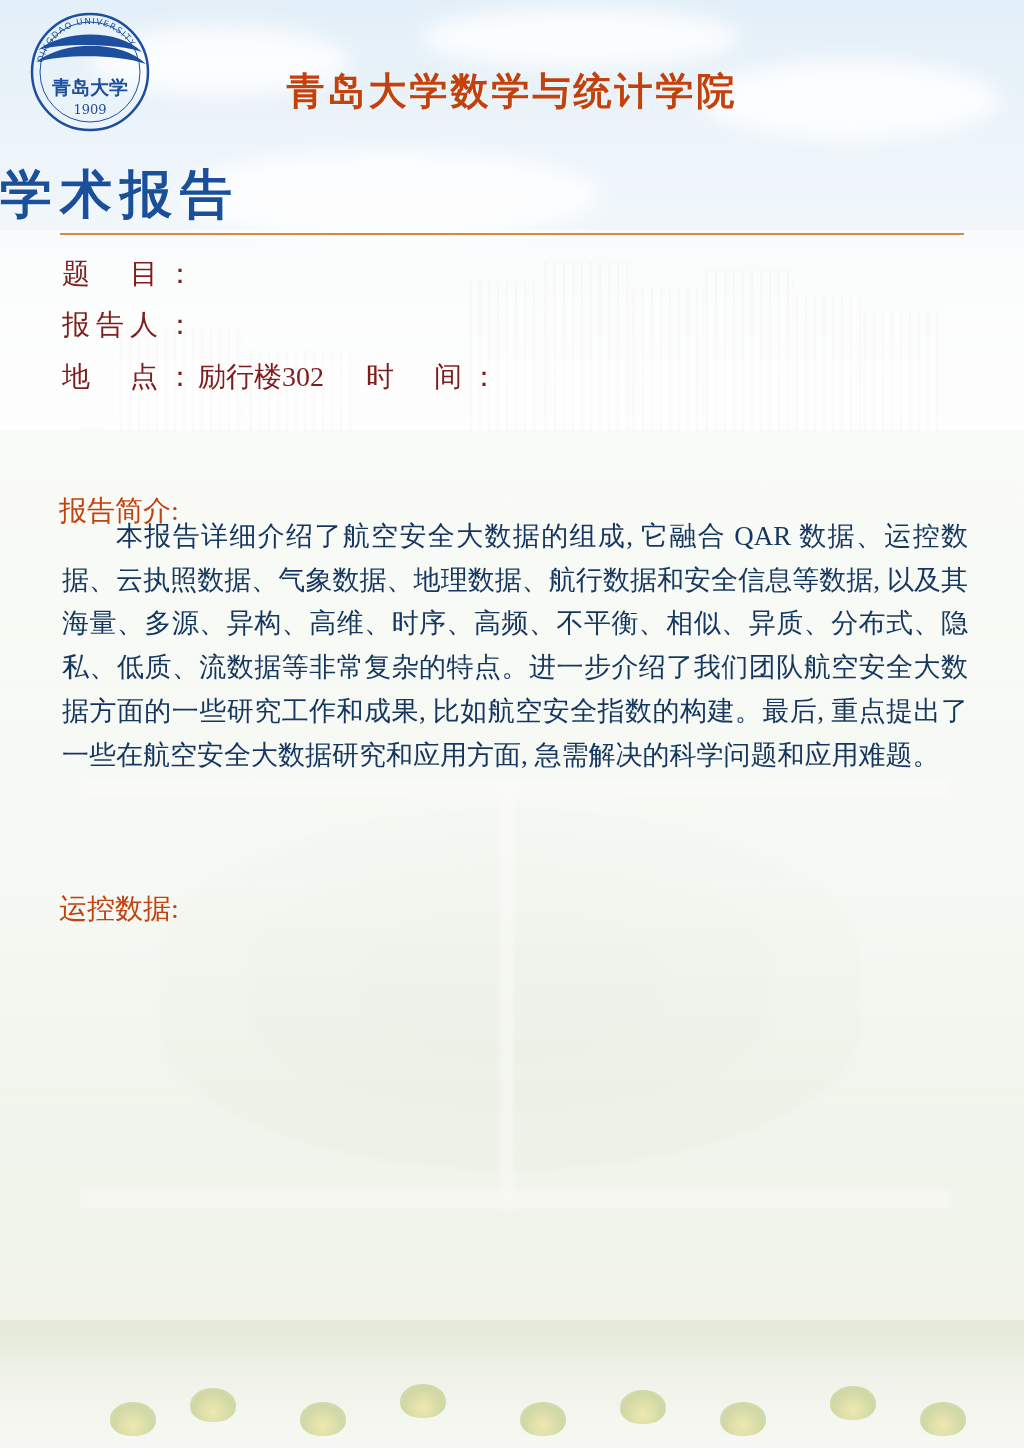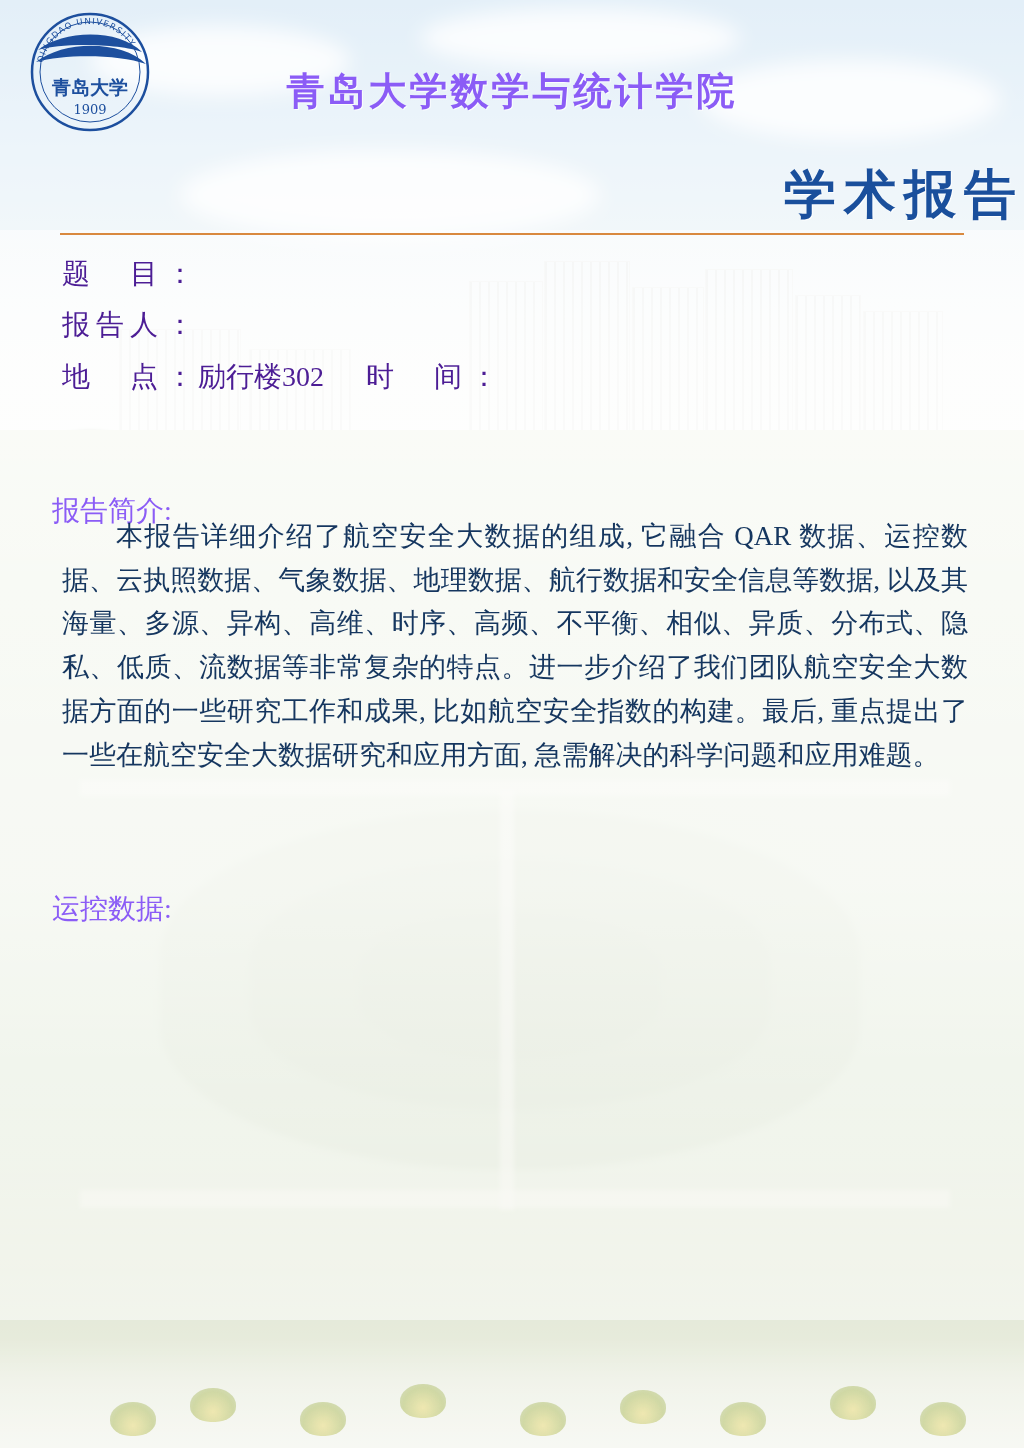--- a/index.html
+++ b/index.html
@@ -117,7 +117,7 @@
     font-weight: 700;
     font-size: 38px;
     letter-spacing: 3px;
-    color: #8b5cf6;
+    color: #c2410c;
     text-shadow: 1px 1px 0 rgba(255,255,255,0.8);
   }
   .poster-title {

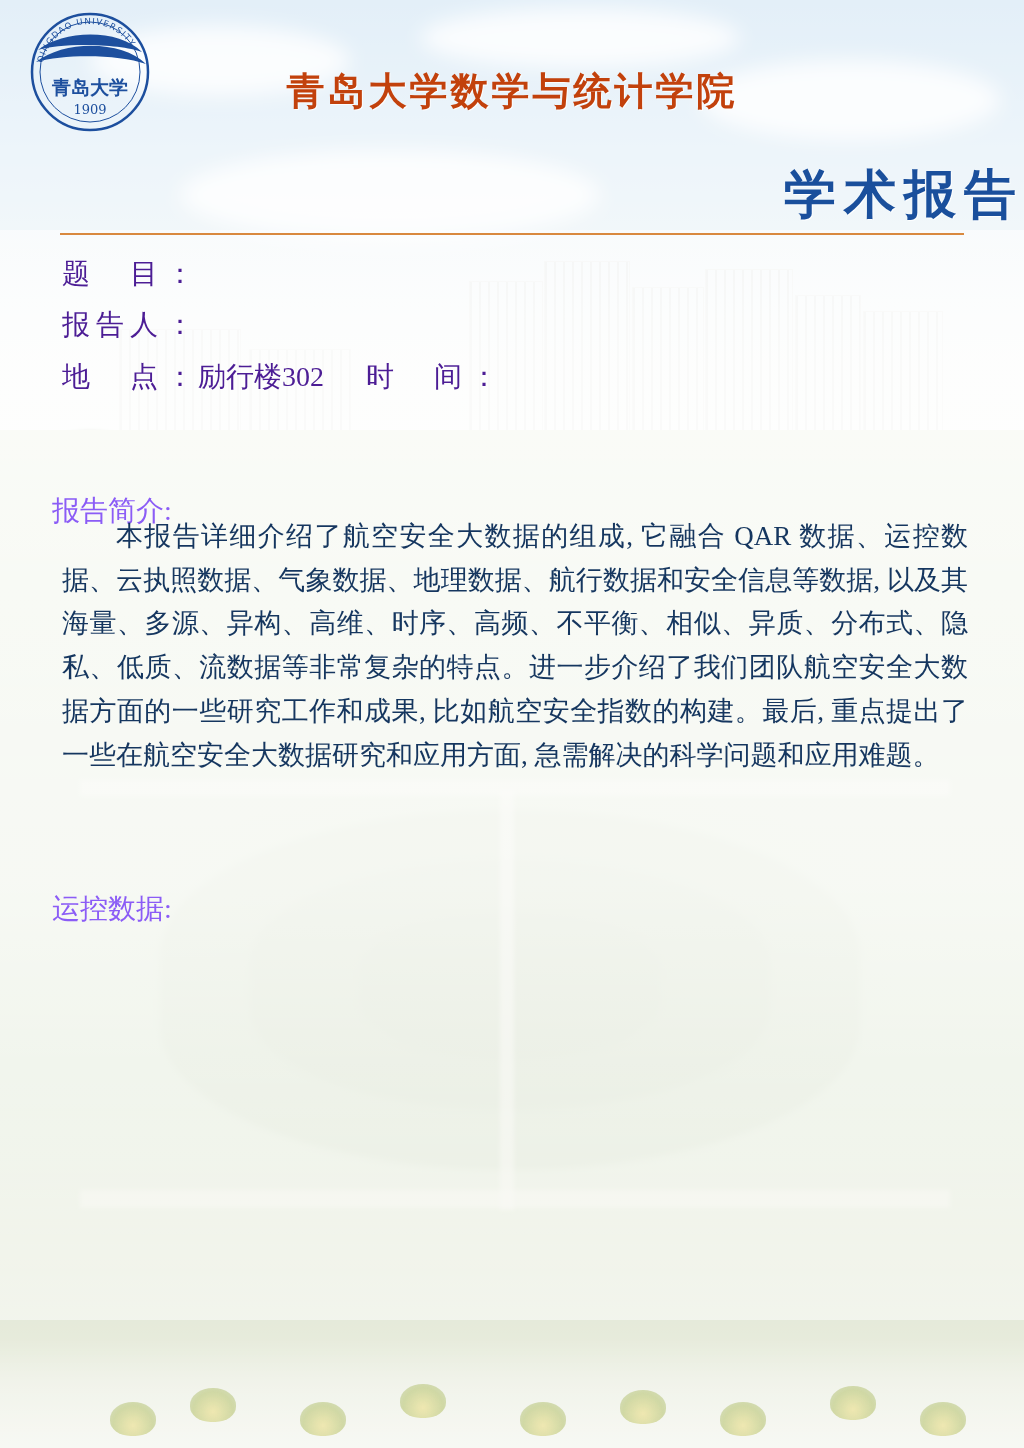--- a/index.html
+++ b/index.html
@@ -124,7 +124,7 @@
     position: absolute;
     left: 0; right: 0;
     top: 160px;
-    text-align: right;
+    text-align: left;
     font-family: Liberation Serif, serif;
     font-weight: 700;
     font-size: 52px;

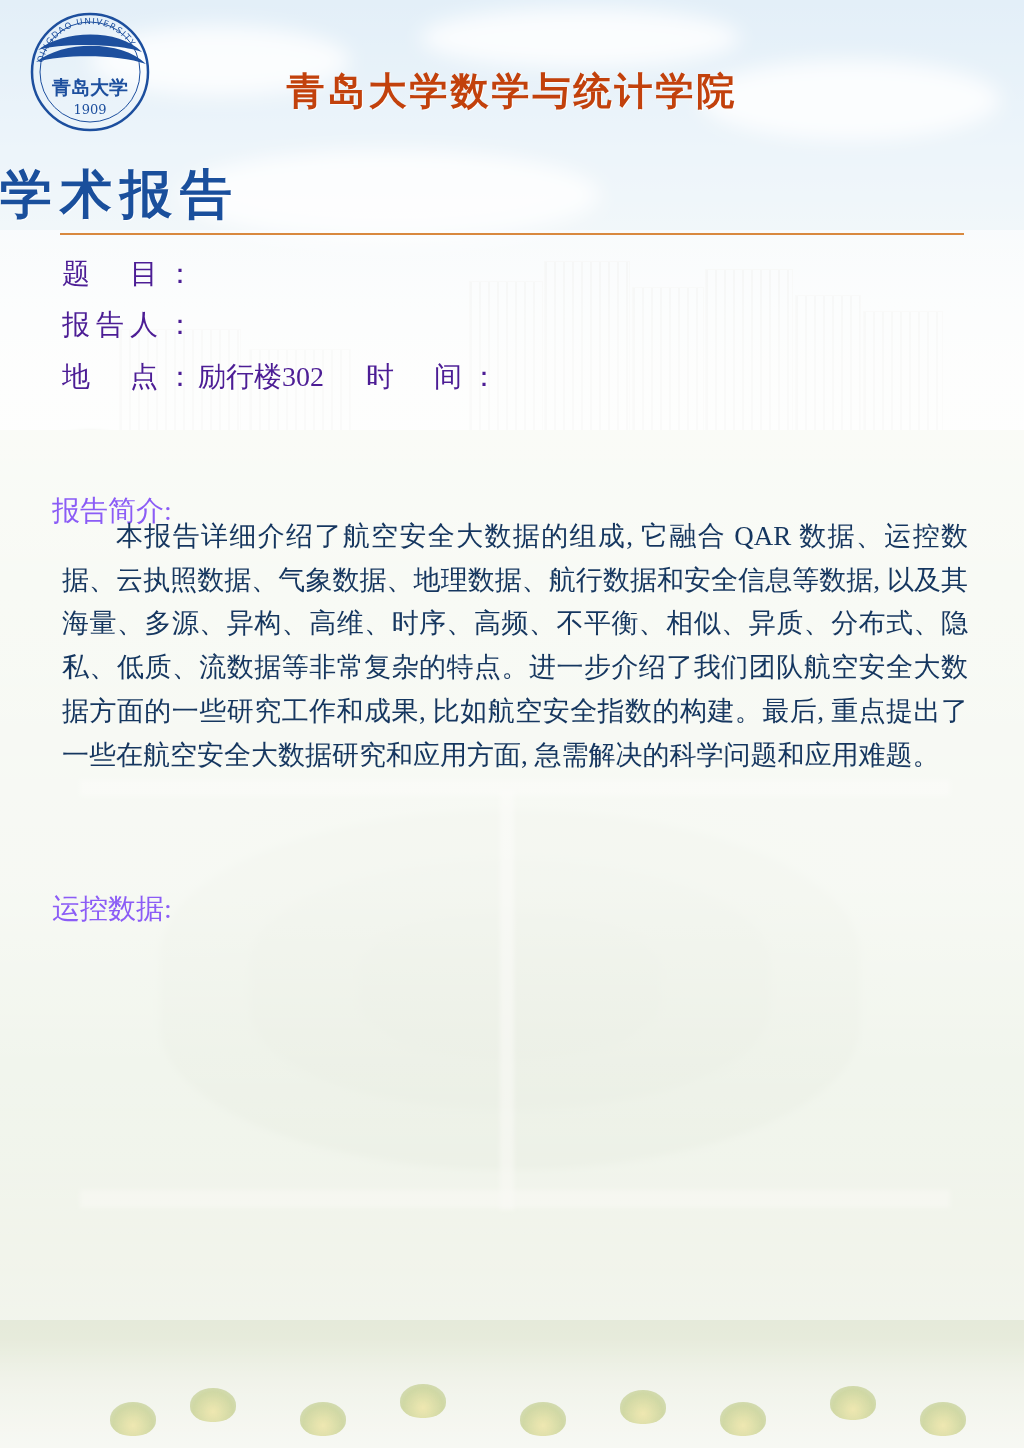--- a/index.html
+++ b/index.html
@@ -147,7 +147,7 @@
     left: 62px;
     right: 56px;
     top: 252px;
-    color: #4c1d95;
+    color: #7f1d1d;
     font-size: 28px;
     line-height: 1.55;
   }

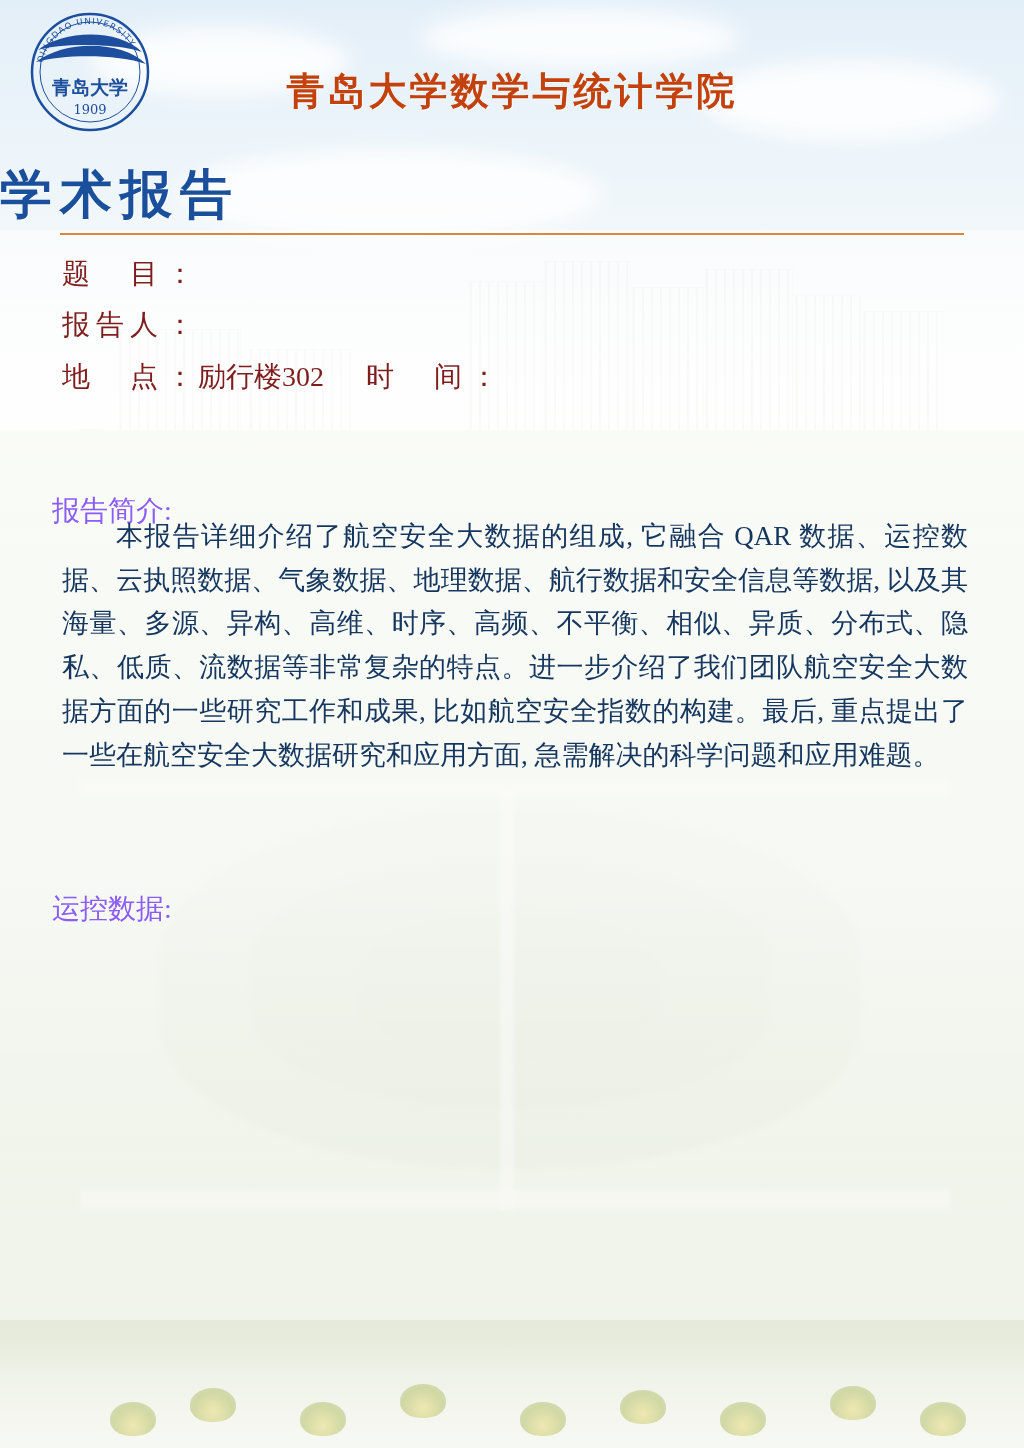--- a/index.html
+++ b/index.html
@@ -168,8 +168,8 @@
   
   .section-head {
     position: absolute;
-    left: 52px;
-    color: #8b5cf6;
+    left: 59px;
+    color: #c2410c;
     font-size: 28px;
     font-weight: 400;
   }

